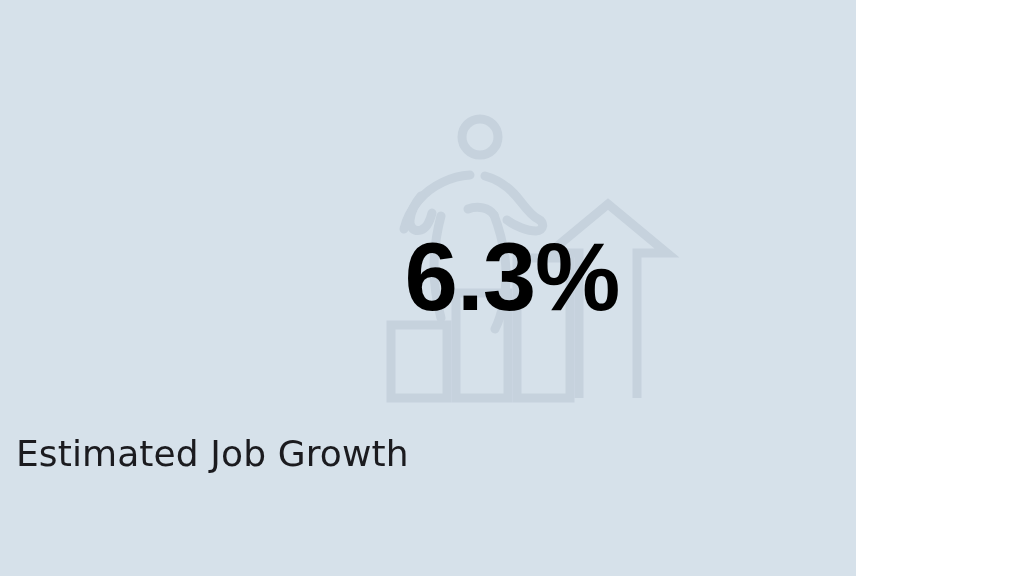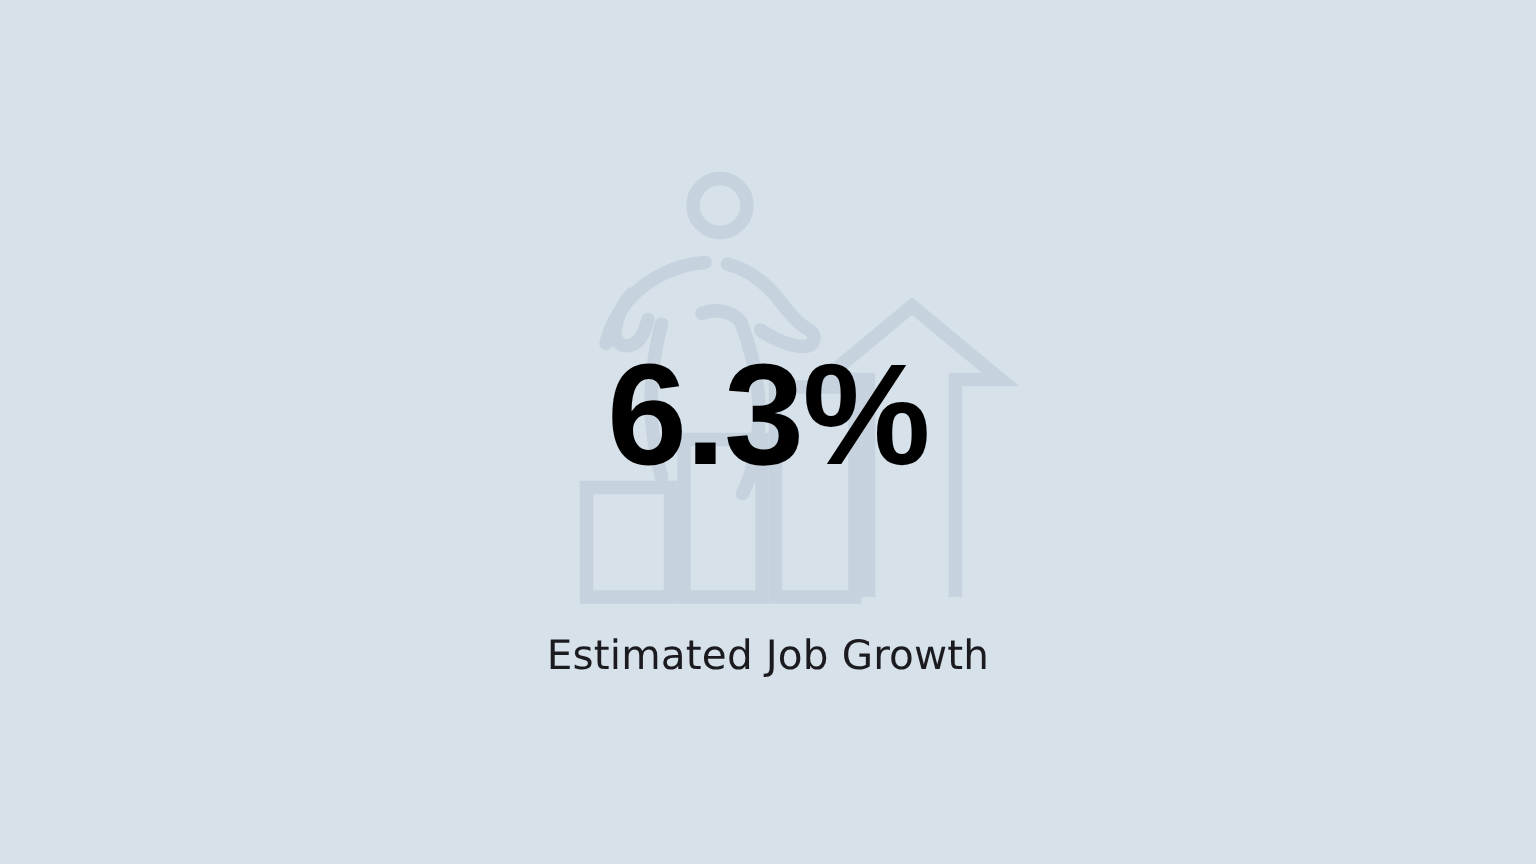--- a/index.html
+++ b/index.html
@@ -15,7 +15,7 @@
 
   #stat-card {
     position: relative;
-    width: 1024px;
+    width: 856px;
     height: 576px;
     background: #d6e1ea;
     overflow: hidden;

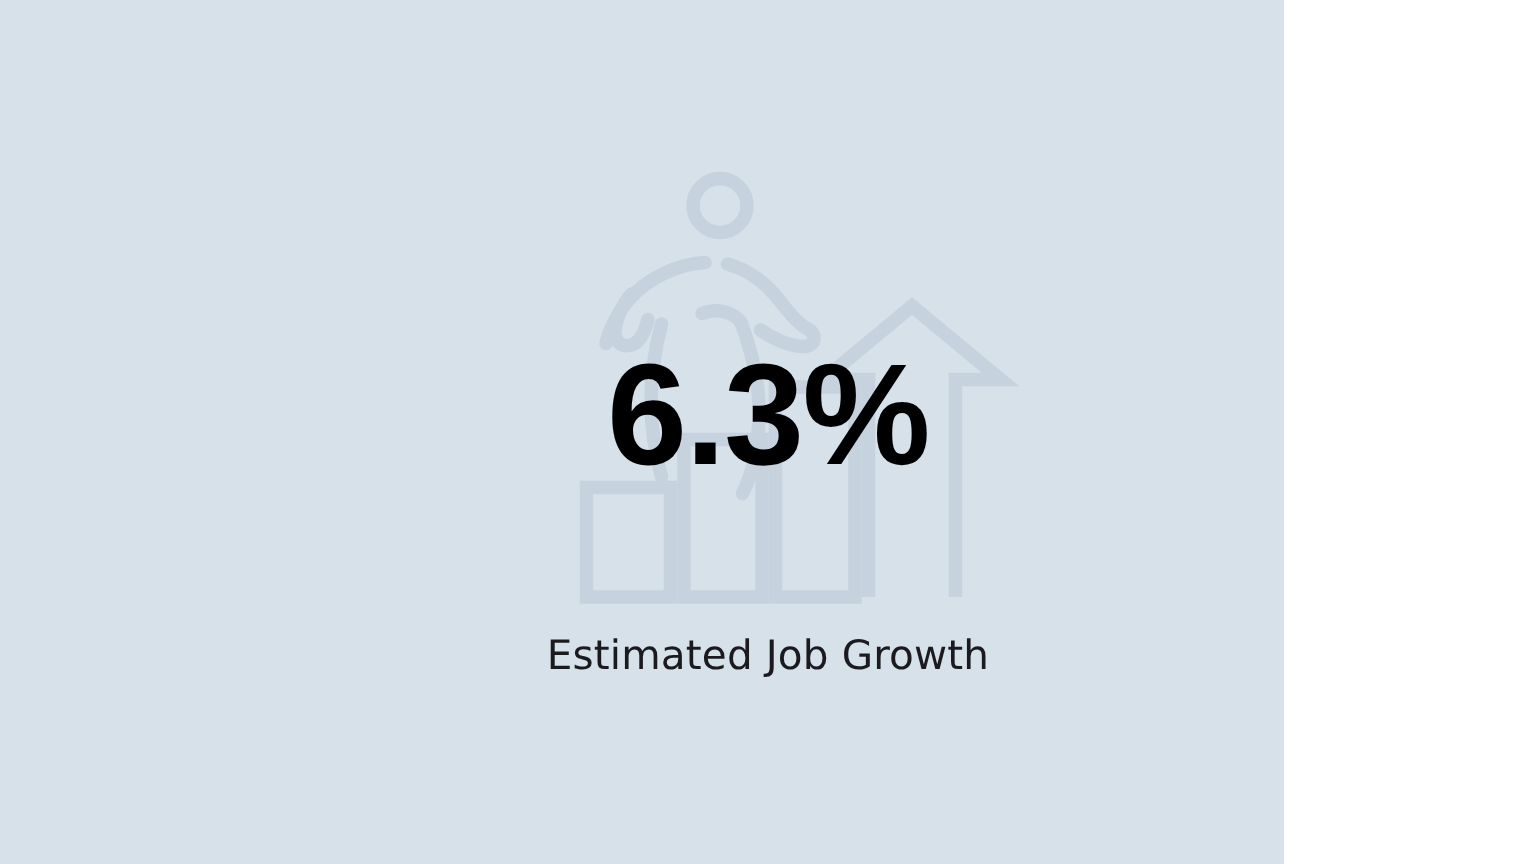--- a/index.html
+++ b/index.html
@@ -61,14 +61,14 @@
   }
 
   #stat-label {
-    margin: 0;
+    margin: 16px;
     position: absolute;
     left: 0;
     right: 0;
     top: 421px;
-    text-align: center;
+    text-align: left;
     font-family: "DejaVu Sans", sans-serif;
-    font-size: 27px;
+    font-size: 36px;
     line-height: 34px;
     font-weight: 400;
     letter-spacing: 0.1px;

